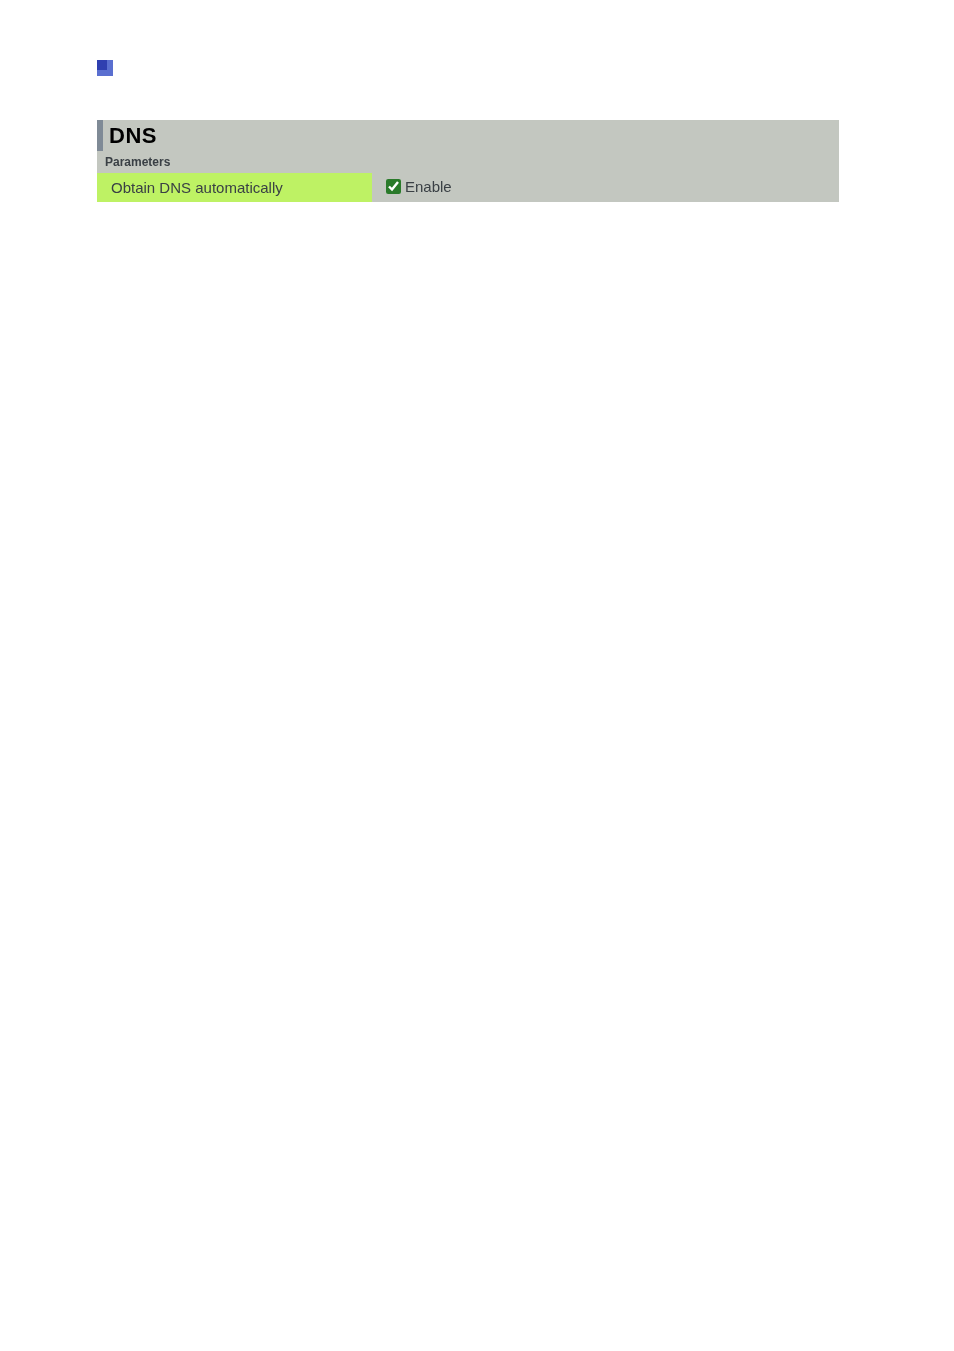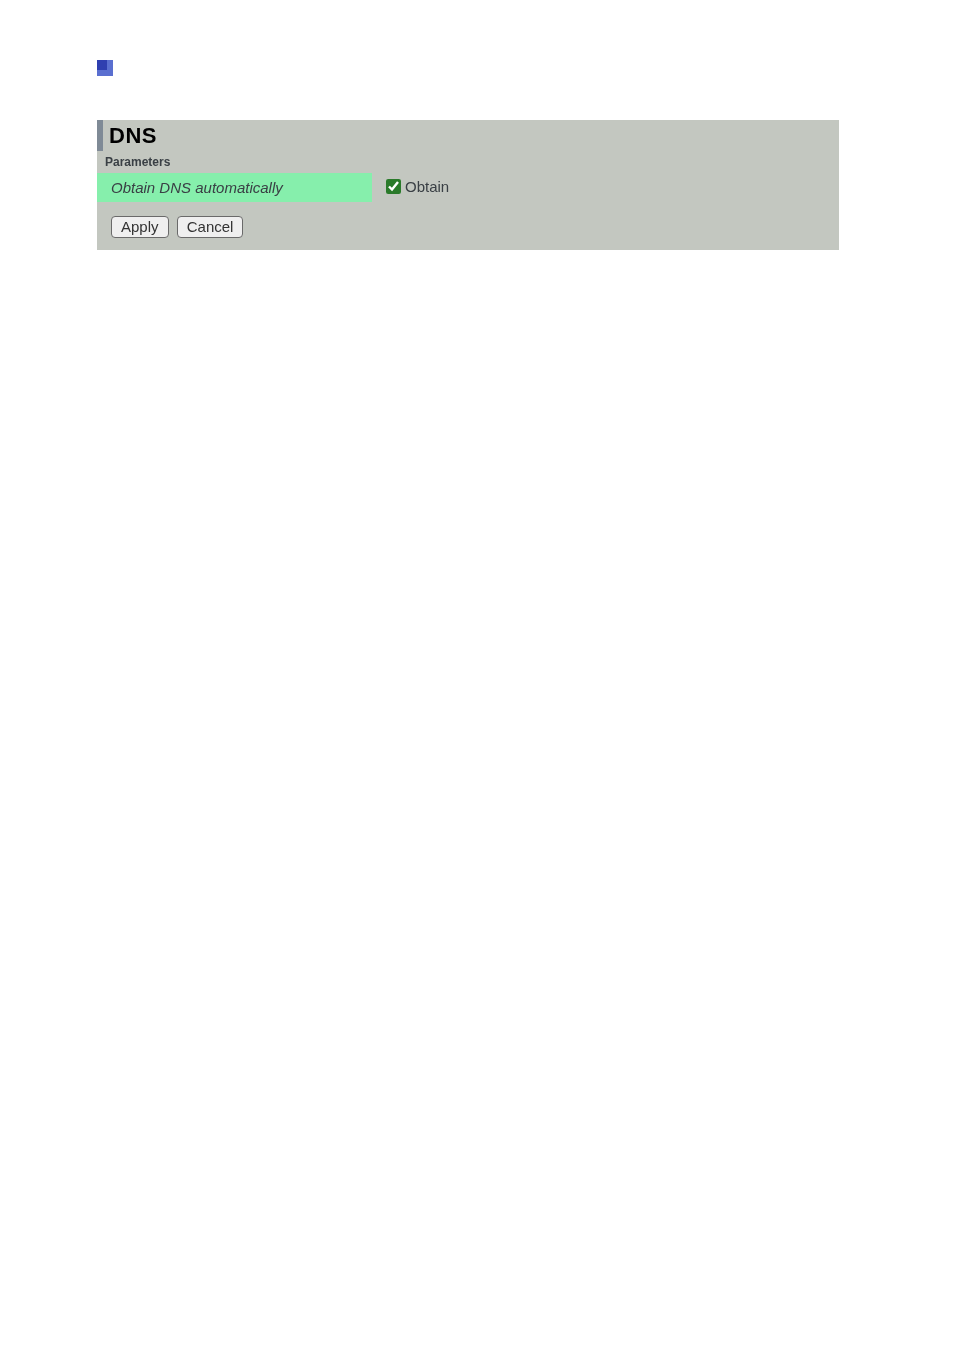--- a/index.html
+++ b/index.html
@@ -64,9 +64,8 @@
       color: #3a4045;
     }
     .param-table td.label-cell {
-      background: #86efac;
+      background: #bef264;
       width: 255px;
-      font-style: italic;
     }
     .param-table td.value-cell {
       background: #c3c7c0;

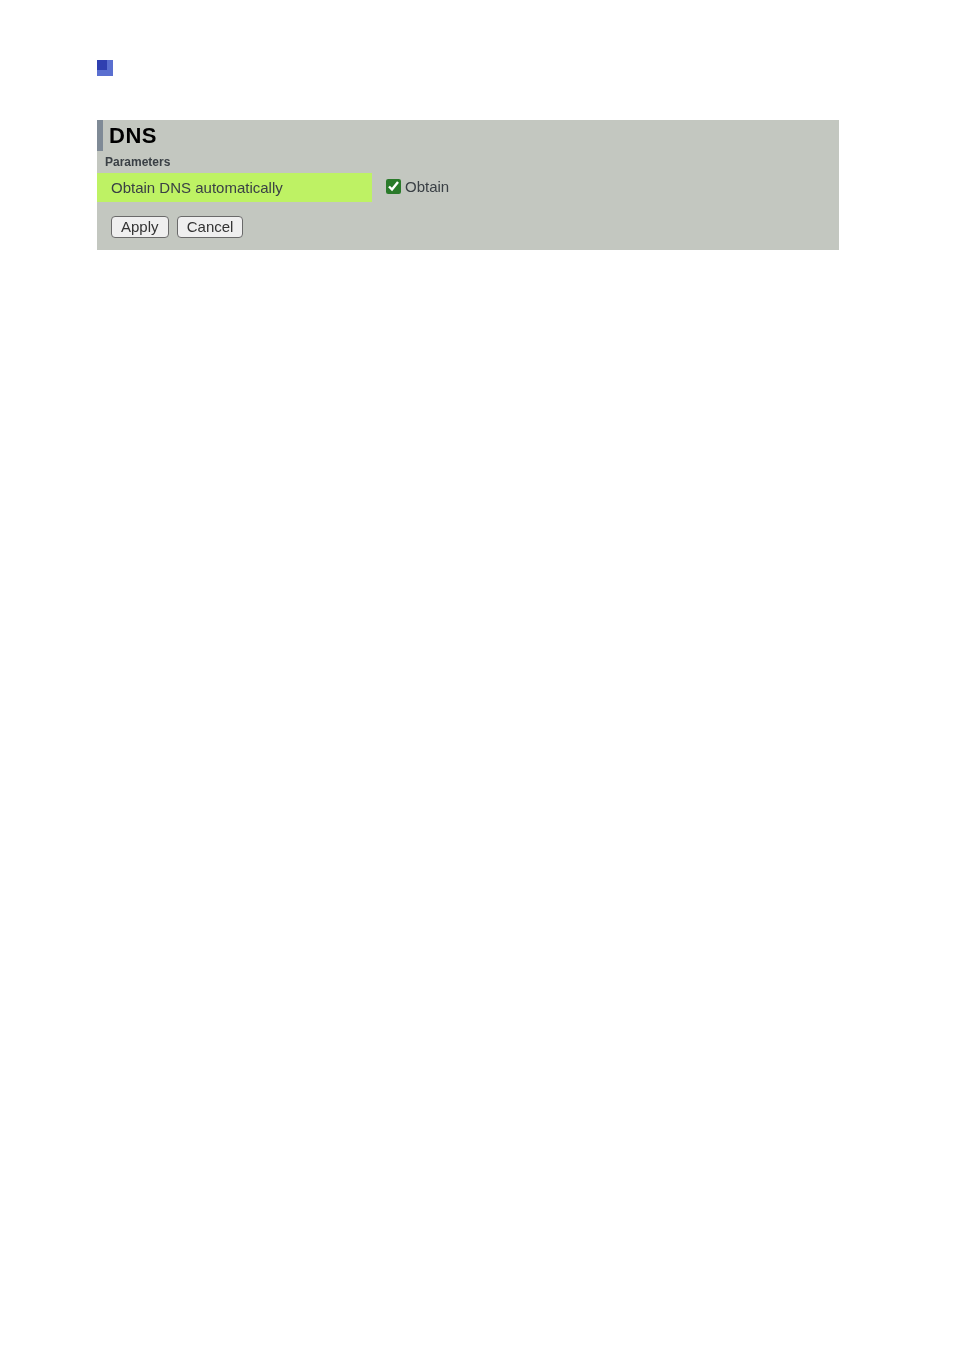--- a/index.html
+++ b/index.html
@@ -128,7 +128,7 @@
         <td class="value-cell">
           <label class="checkbox-wrap">
             <input type="checkbox" checked="checked" style="">
-            <span>Obtain</span>
+            <span>Enable</span>
           </label>
         </td>
       </tr>

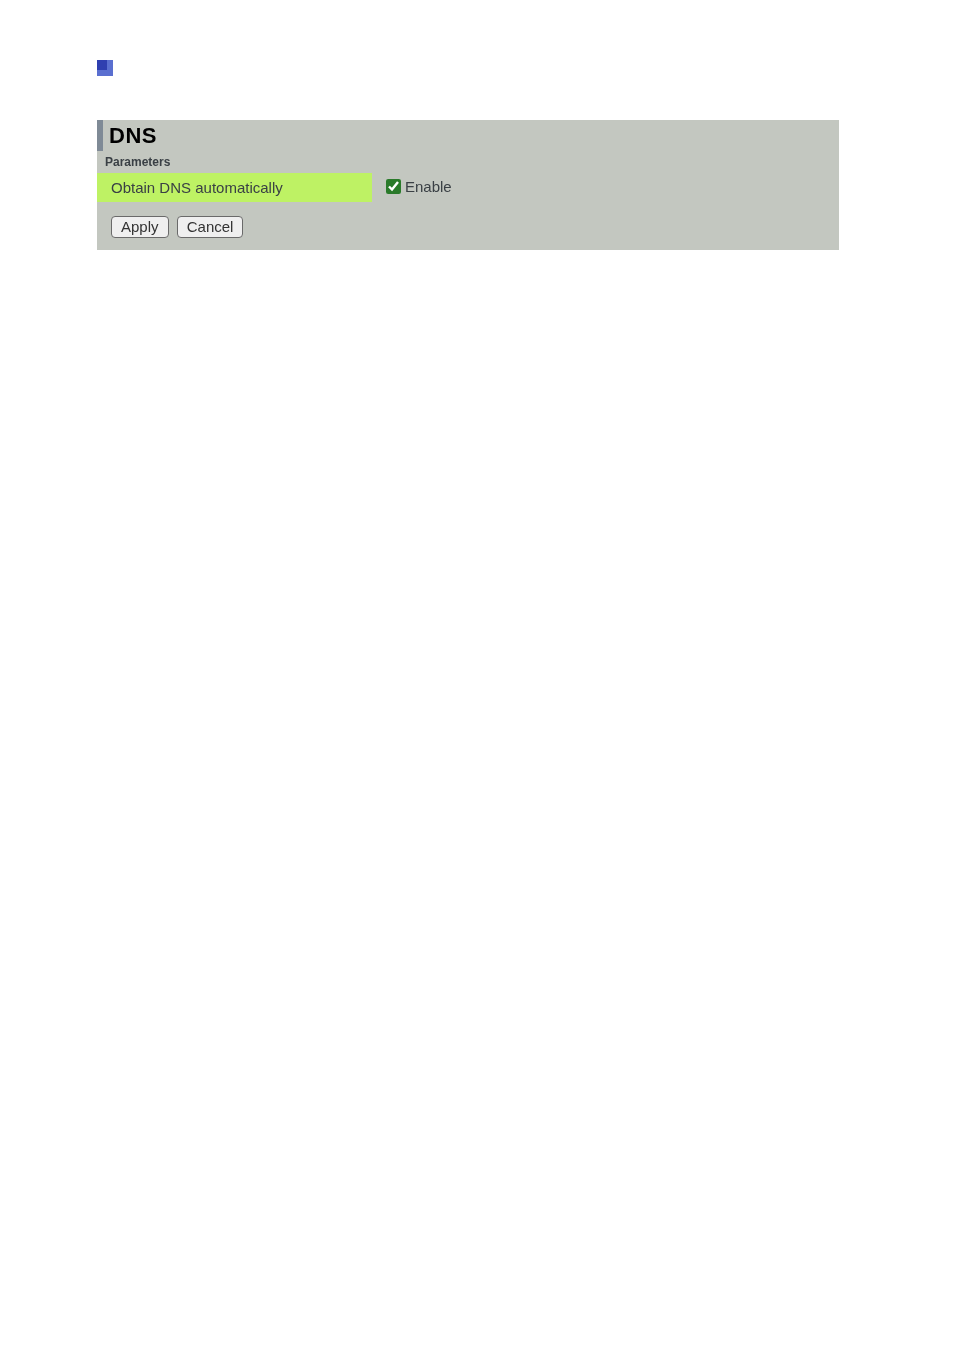--- a/index.html
+++ b/index.html
@@ -135,10 +135,6 @@
     </tbody>
       </table>
 
-    <div class="button-row">
-      <button type="button" class="btn">Apply</button>
-      <button type="button" class="btn">Cancel</button>
-    </div>
   </div>
 </div>
 

